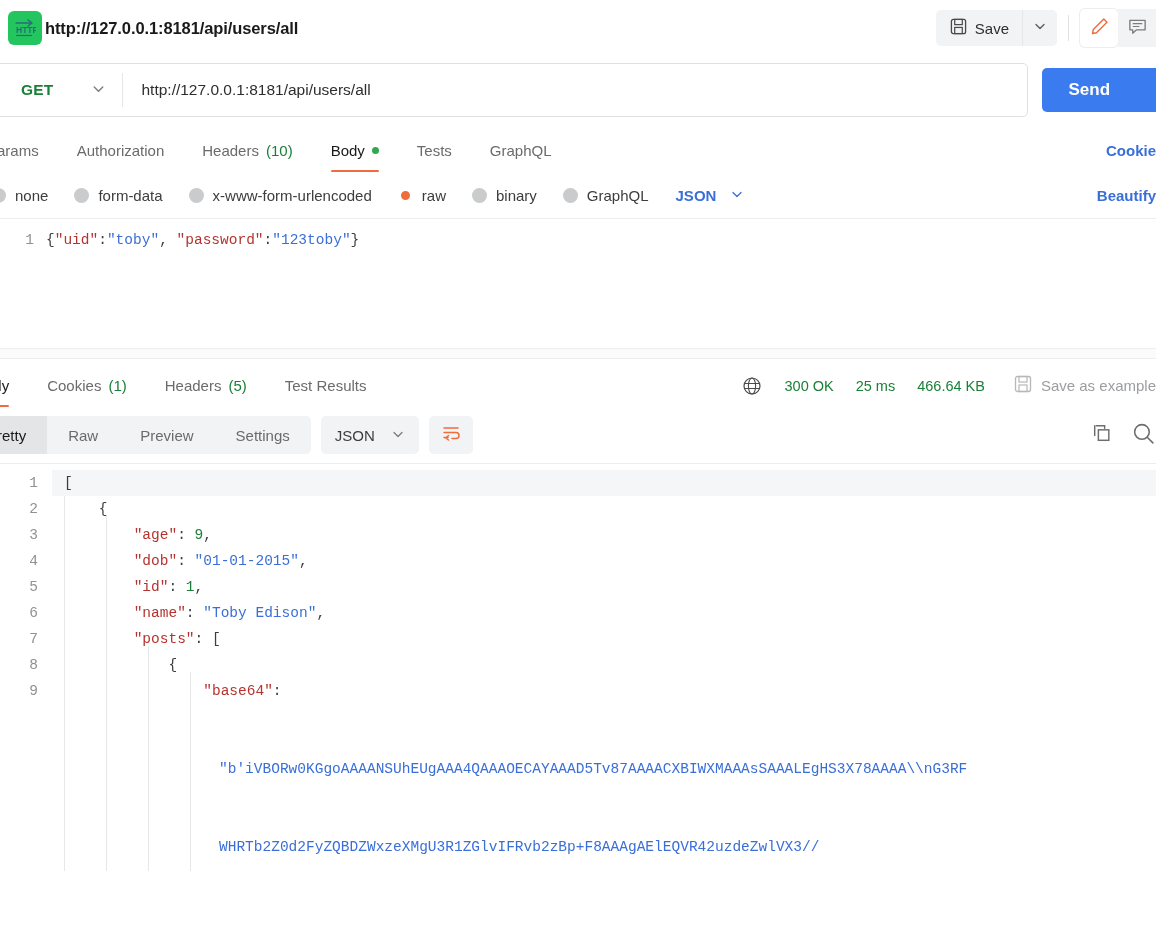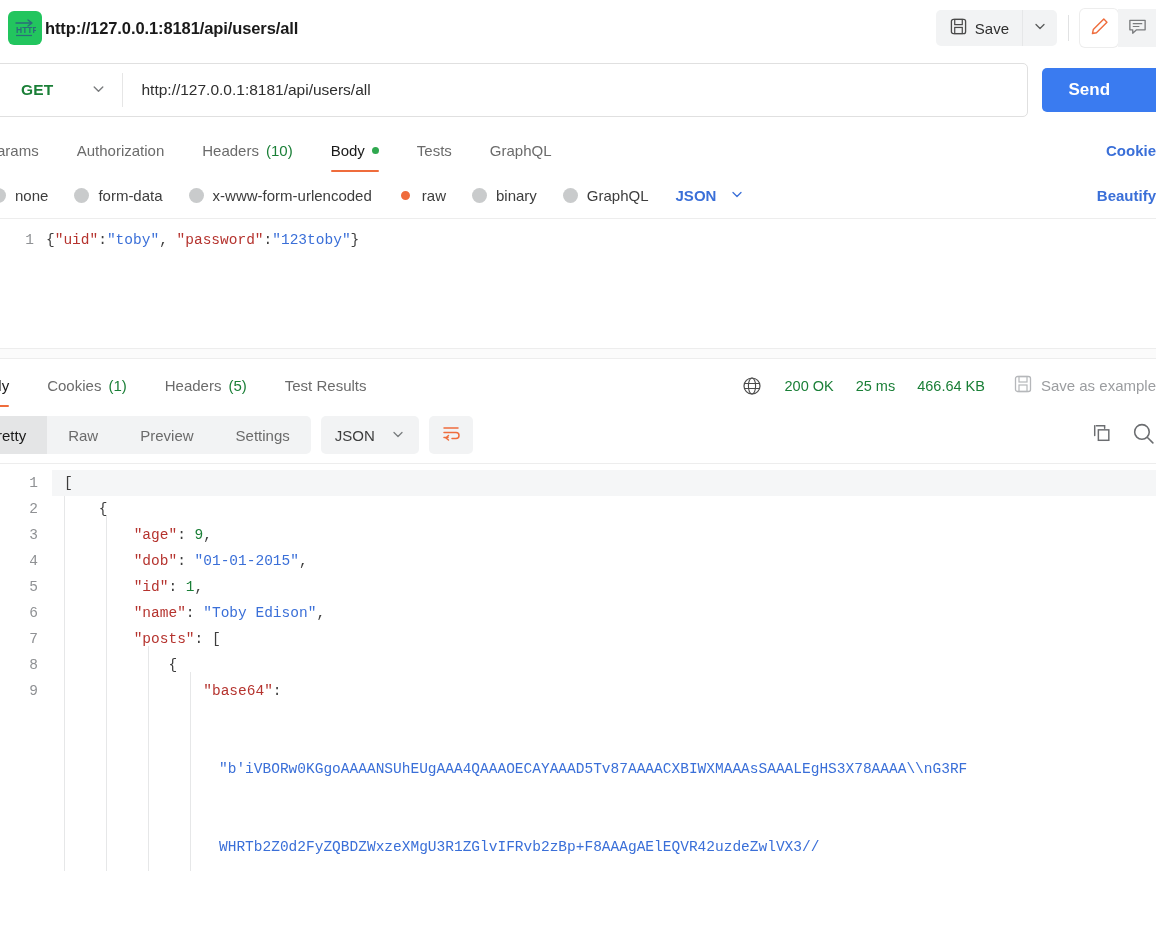--- a/index.html
+++ b/index.html
@@ -550,7 +550,7 @@
           <path d="M2.3 7.5 h15.4 M2.3 12.5 h15.4" stroke="#4a4a4a" stroke-width="1.1"></path>
         </svg>
       </span>
-      <span class="meta-item">200 OK</span>
+      <span class="meta-item">300 OK</span>
       <span class="meta-item">25 ms</span>
       <span class="meta-item">466.64 KB</span>
       <span class="save-example">

